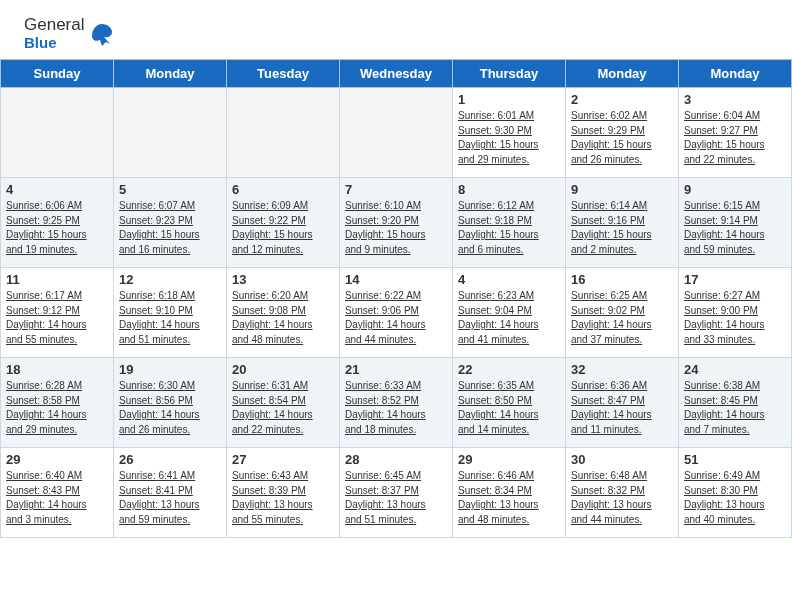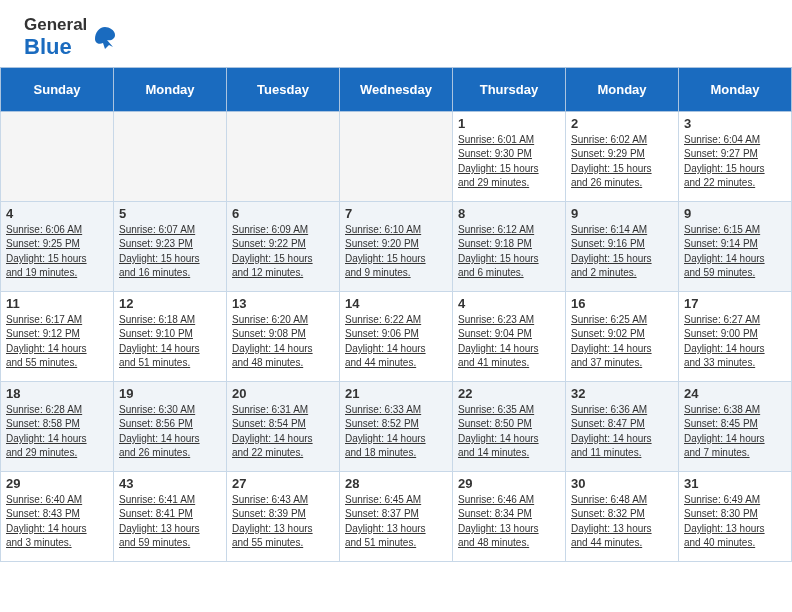--- a/index.html
+++ b/index.html
@@ -79,7 +79,7 @@
 <div class="header">
   <div class="logo" style="display:flex;flex-direction:row;align-items:center;gap:4px;">
     <div style="display:flex;flex-direction:column;">
-      <span style="font-size:17px;font-weight:bold;color:#333;line-height:1.1;">General</span>
+      <span style="font-size:17px;font-weight:normal;color:#333;line-height:1.1;">General</span>
       <span style="font-size:22px;font-weight:bold;color:#1a6bbf;line-height:1.1;">Blue</span>
     </div>
     <svg width="28" height="28" viewBox="0 0 28 28">

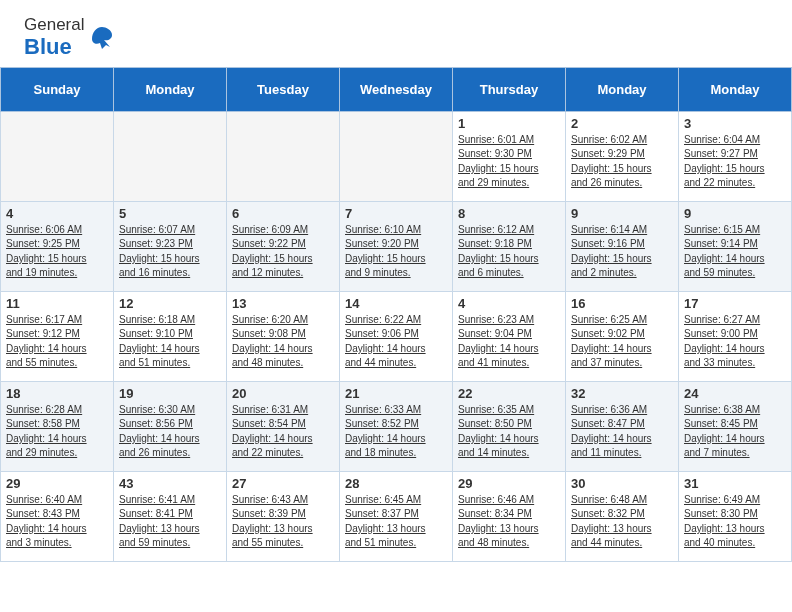--- a/index.html
+++ b/index.html
@@ -80,7 +80,7 @@
   <div class="logo" style="display:flex;flex-direction:row;align-items:center;gap:4px;">
     <div style="display:flex;flex-direction:column;">
       <span style="font-size:17px;font-weight:normal;color:#333;line-height:1.1;">General</span>
-      <span style="font-size:22px;font-weight:bold;color:#1a6bbf;line-height:1.1;">Blue</span>
+      <span style="font-size:15px;font-weight:bold;color:#1a6bbf;line-height:1.1;">Blue</span>
     </div>
     <svg width="28" height="28" viewBox="0 0 28 28">
       <path d="M14 4 C18 4, 24 7, 24 12 C24 16, 20 18, 16 17 L22 24 L18 22 L14 26 L12 20 C8 22, 4 20, 4 16 C4 10, 8 4, 14 4Z" fill="#1a6bbf"></path>

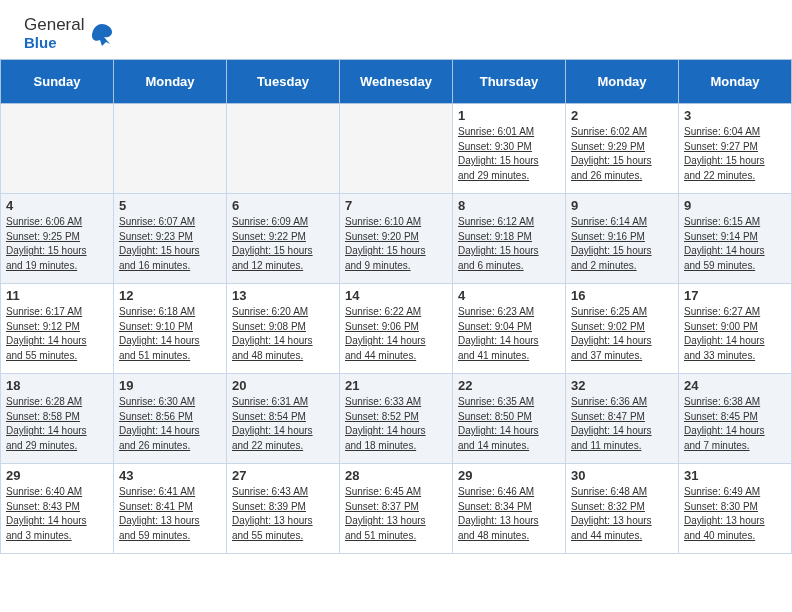--- a/index.html
+++ b/index.html
@@ -41,7 +41,7 @@
       background-color: #1a6bbf;
       color: #fff;
       text-align: center;
-      padding: 14px 4px;
+      padding: 6px 4px;
       font-size: 13px;
       border: 1px solid #aac4e0;
     }

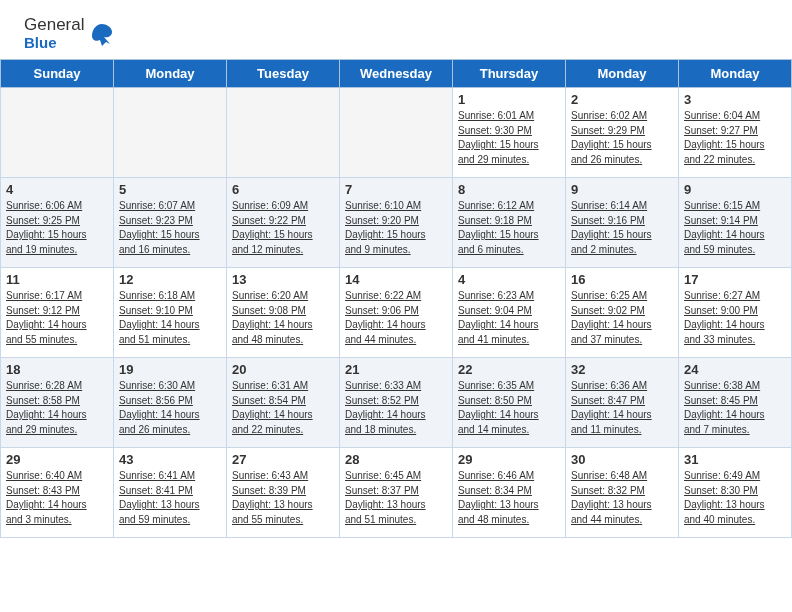--- a/index.html
+++ b/index.html
@@ -219,7 +219,7 @@
           <div class="day-info">Sunrise: 6:40 AM<br>Sunset: 8:43 PM<br>Daylight: 14 hours<br>and 3 minutes.</div>
         </td>
         <td>
-          <span class="day-num">43</span>
+          <span class="day-num">26</span>
           <div class="day-info">Sunrise: 6:41 AM<br>Sunset: 8:41 PM<br>Daylight: 13 hours<br>and 59 minutes.</div>
         </td>
         <td>

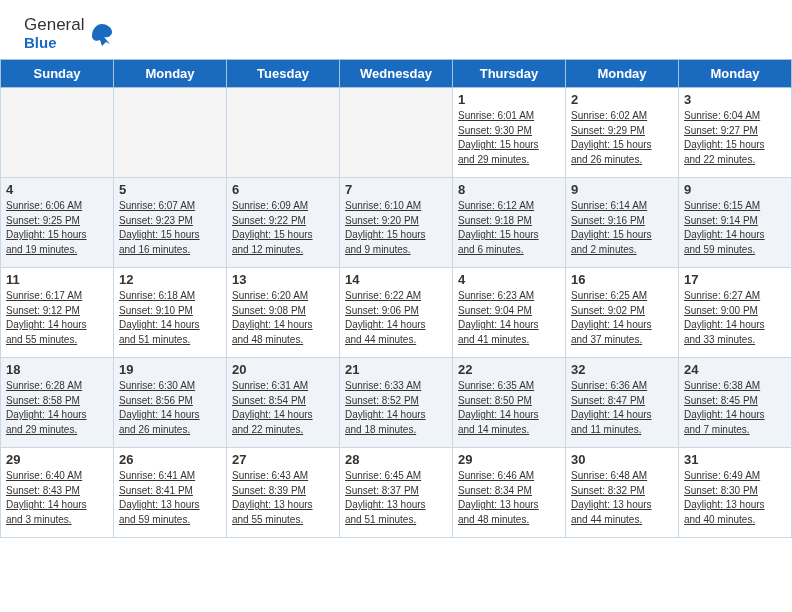--- a/index.html
+++ b/index.html
@@ -239,7 +239,7 @@
           <div class="day-info">Sunrise: 6:48 AM<br>Sunset: 8:32 PM<br>Daylight: 13 hours<br>and 44 minutes.</div>
         </td>
         <td>
-          <span class="day-num">31</span>
+          <span class="day-num">51</span>
           <div class="day-info">Sunrise: 6:49 AM<br>Sunset: 8:30 PM<br>Daylight: 13 hours<br>and 40 minutes.</div>
         </td>
       </tr>

